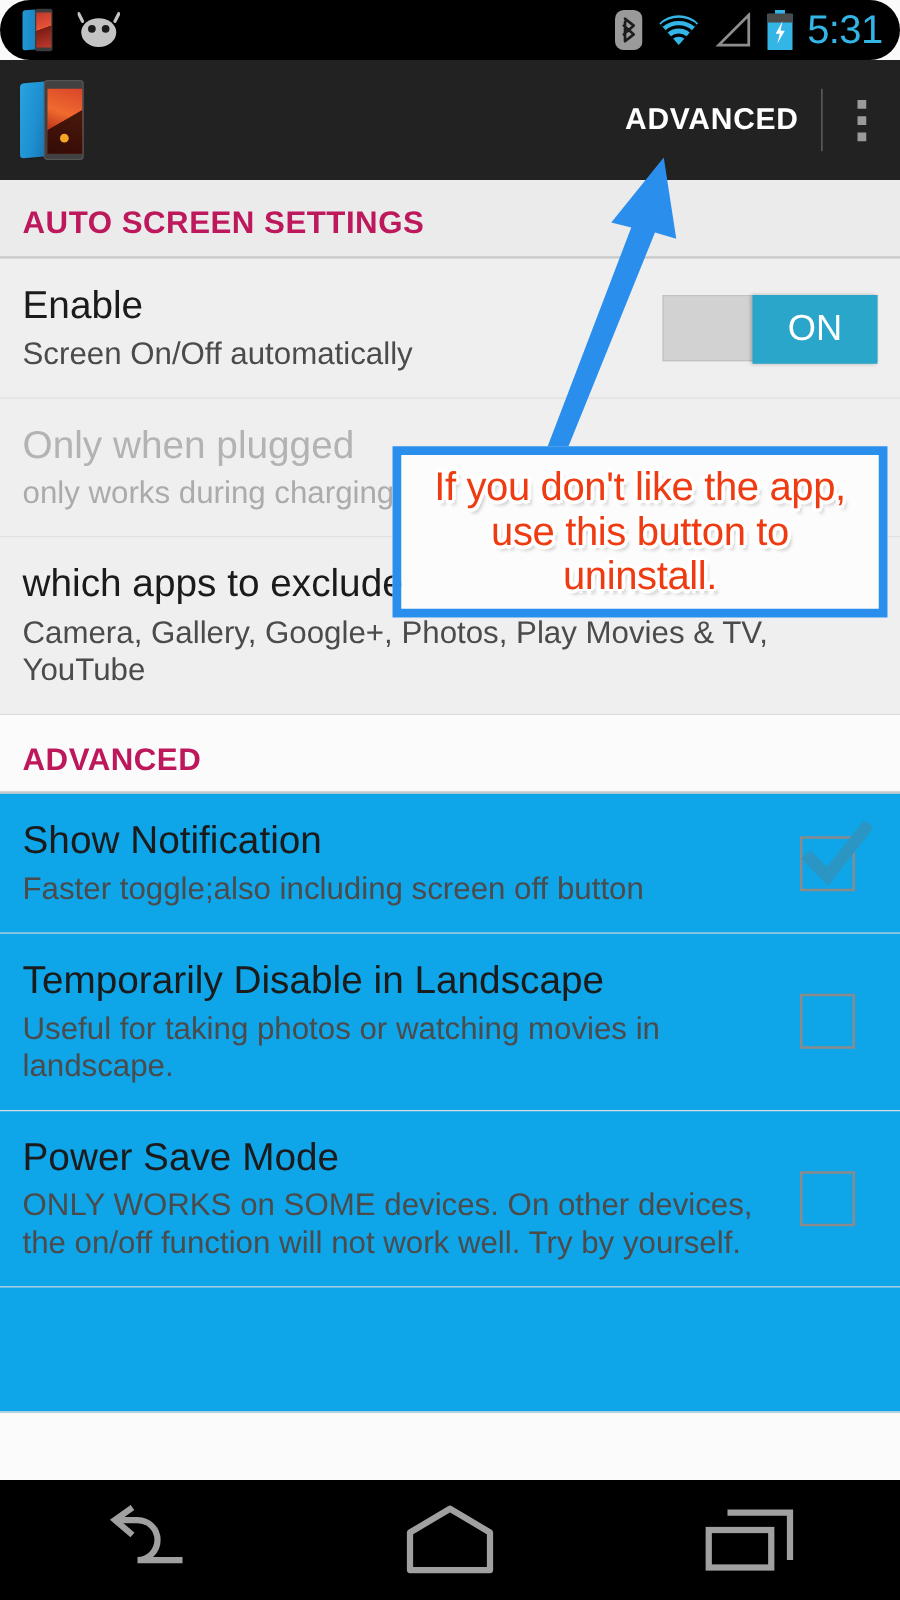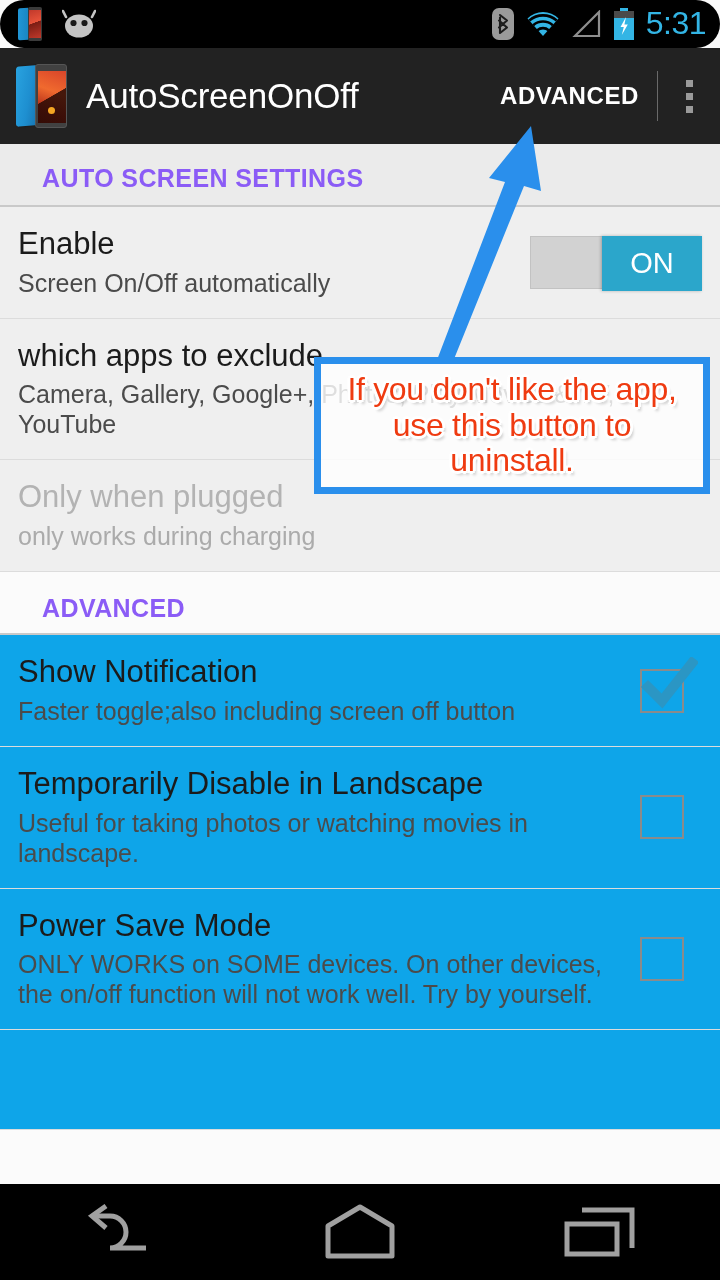--- a/index.html
+++ b/index.html
@@ -399,7 +399,6 @@
         </div>
     </div>
 
-    <div class="ab-title">AutoScreenOnOff</div>
 
     <div class="ab-actions">
       <div class="ab-uninstall">ADVANCED</div>

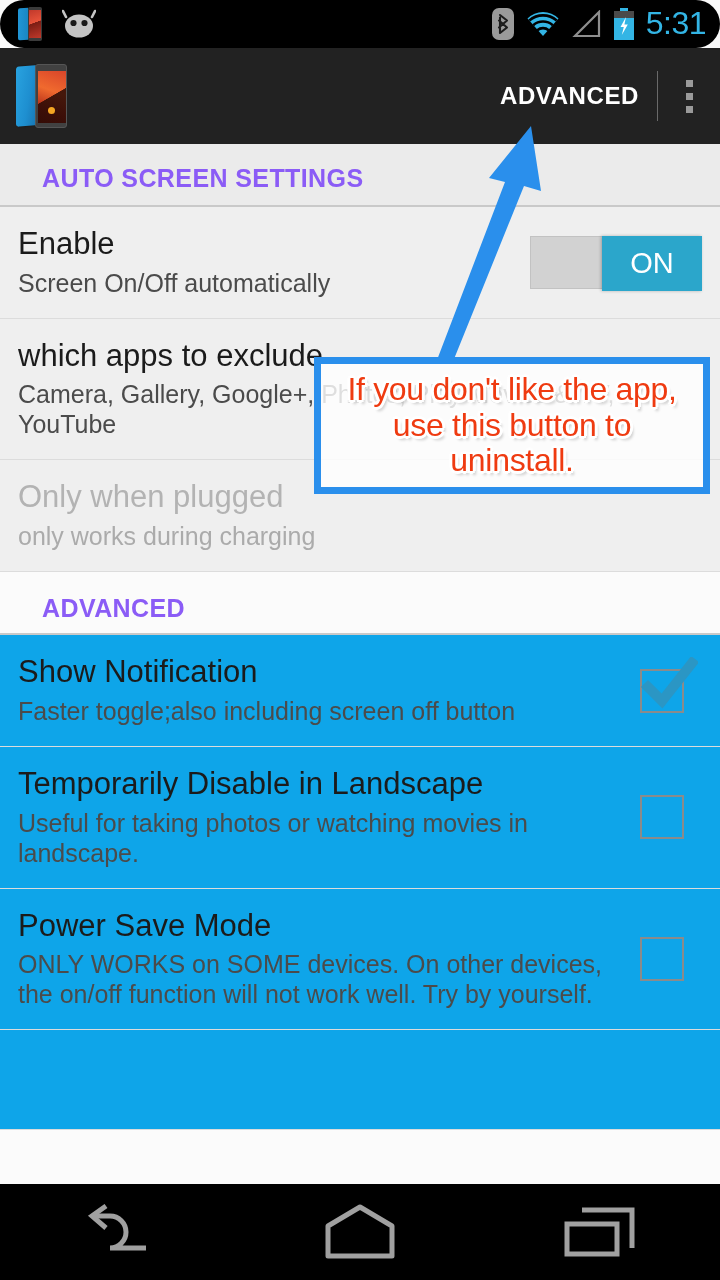--- a/index.html
+++ b/index.html
@@ -201,11 +201,10 @@
     border-bottom: 2px solid #c9c9c9;
   }
   .section-header .sh-text {
-    color: #8b5cf6;
+    color: #be185d;
     font-size: 25px;
     font-weight: bold;
     letter-spacing: 0.4px;
-    margin-left: 24px;
   }
   .section-header.plain {
     background: transparent;

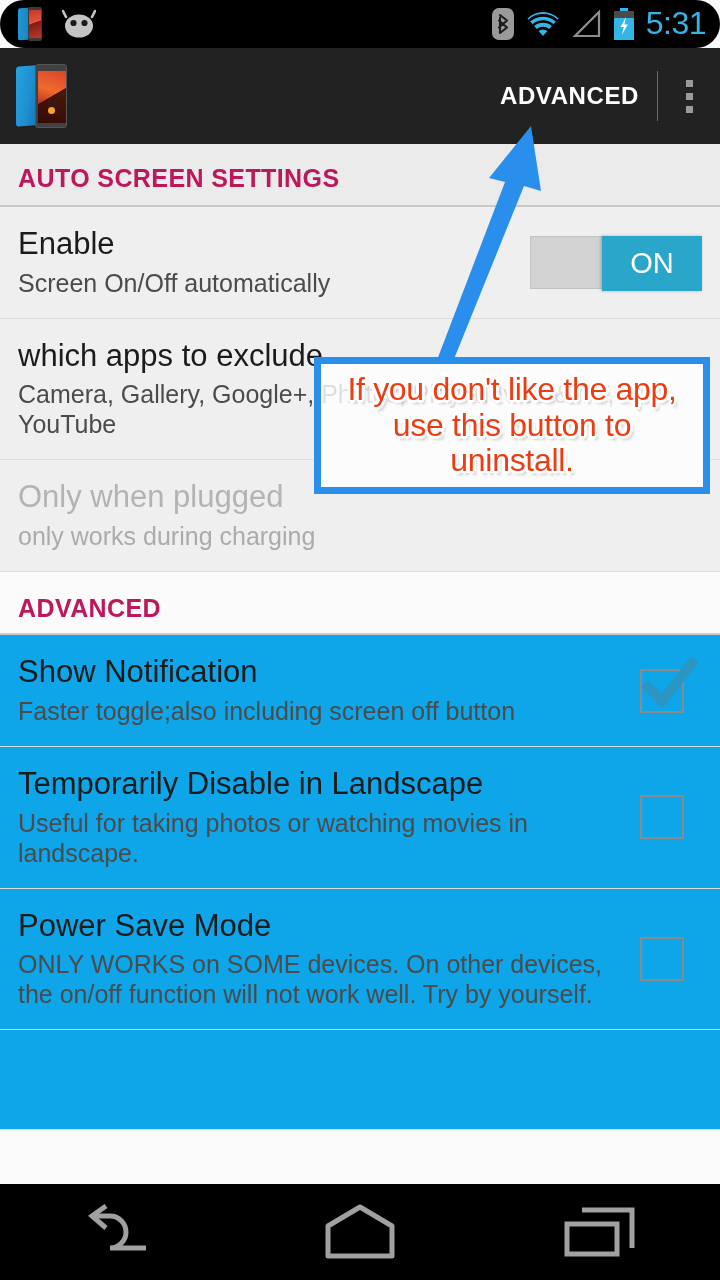--- a/index.html
+++ b/index.html
@@ -426,17 +426,17 @@
       </div>
     </div>
 
+    <div class="row disabled">
+      <div class="row-text">
+        <div class="row-title">Only when plugged</div>
+        <div class="row-sub">only works during charging</div>
+      </div>
+    </div>
+
     <div class="row">
       <div class="row-text">
         <div class="row-title">which apps to exclude</div>
         <div class="row-sub">Camera, Gallery, Google+, Photos, Play Movies &amp; TV, YouTube</div>
-      </div>
-    </div>
-
-    <div class="row disabled">
-      <div class="row-text">
-        <div class="row-title">Only when plugged</div>
-        <div class="row-sub">only works during charging</div>
       </div>
     </div>
 

